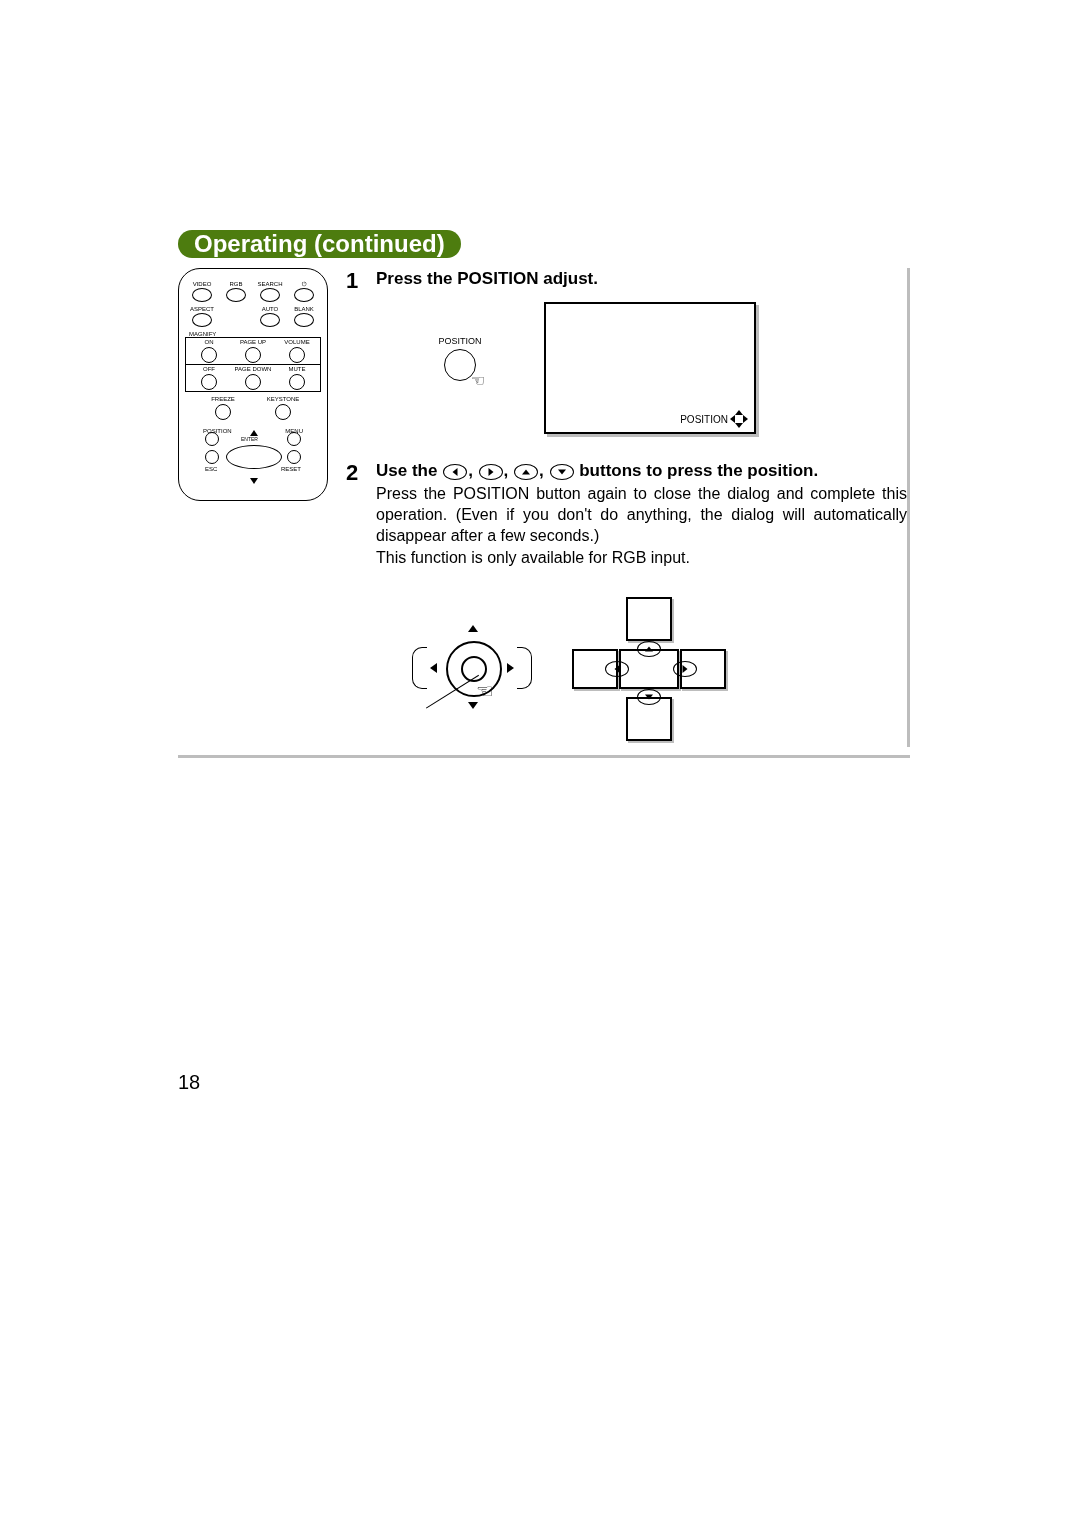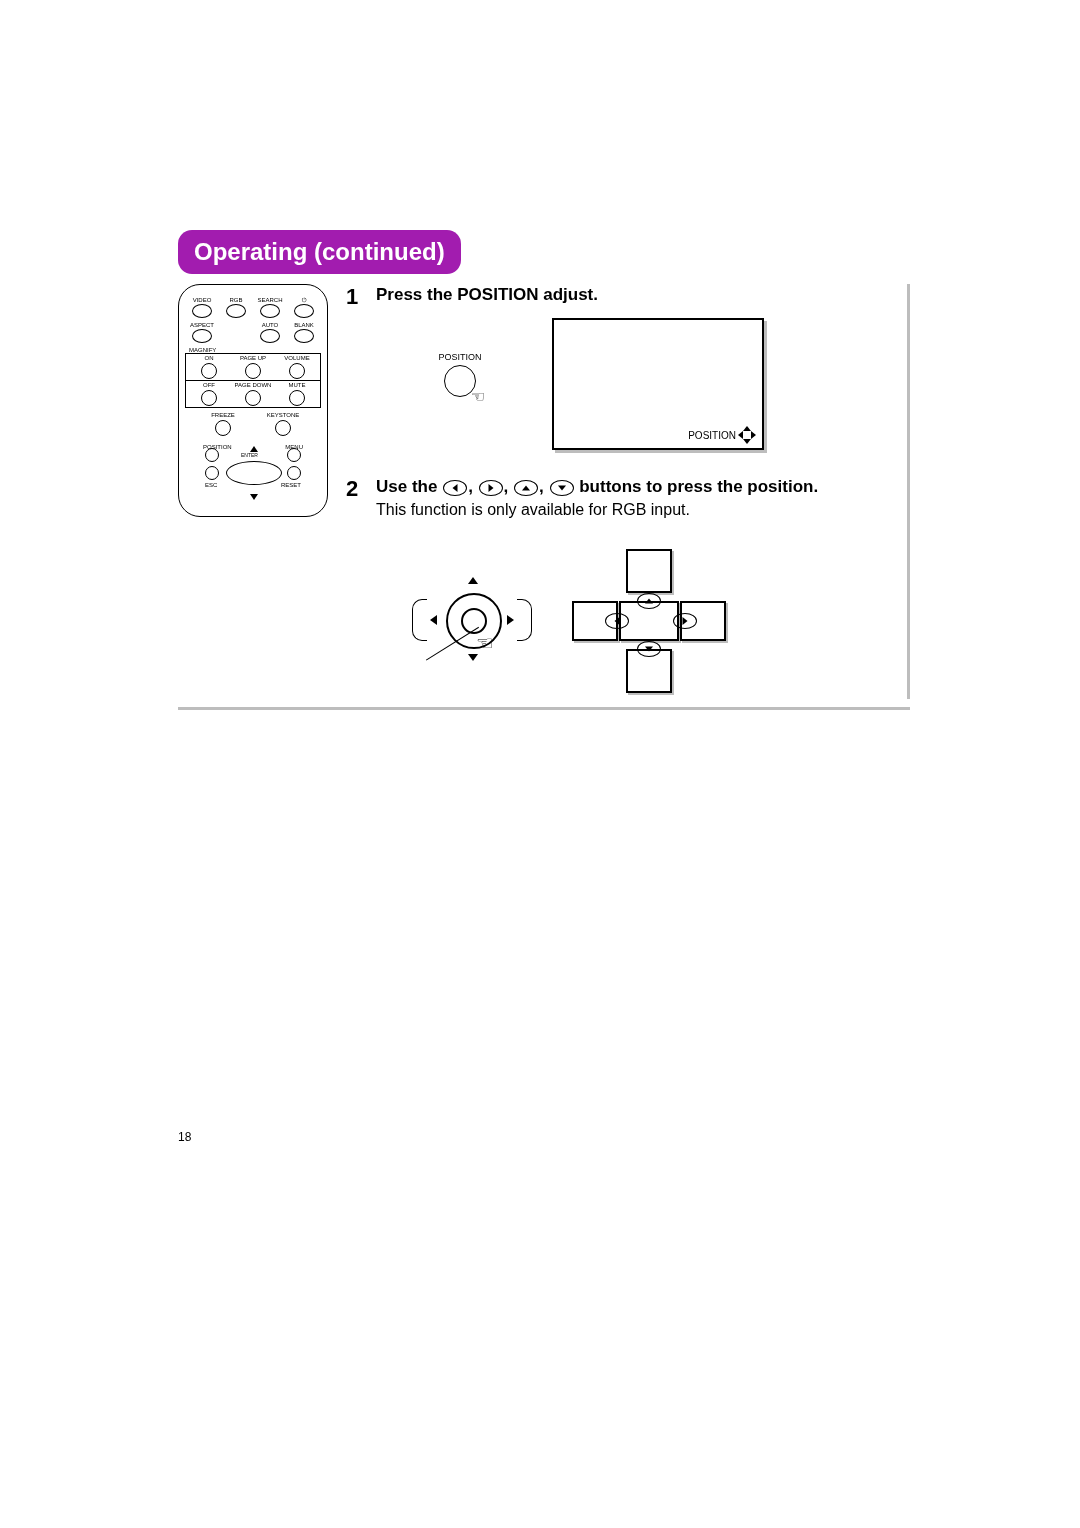--- a/index.html
+++ b/index.html
@@ -17,12 +17,12 @@
   }
   .pill {
     display: inline-block;
-    background: #a21caf;
+    background: #4d7c0f;
     color: #fff;
     font-weight: bold;
     font-size: 24px;
     border-radius: 14px;
-    padding: 8px 16px;
+    padding: 0 16px;
     margin-bottom: 10px;
   }
   .subheading {

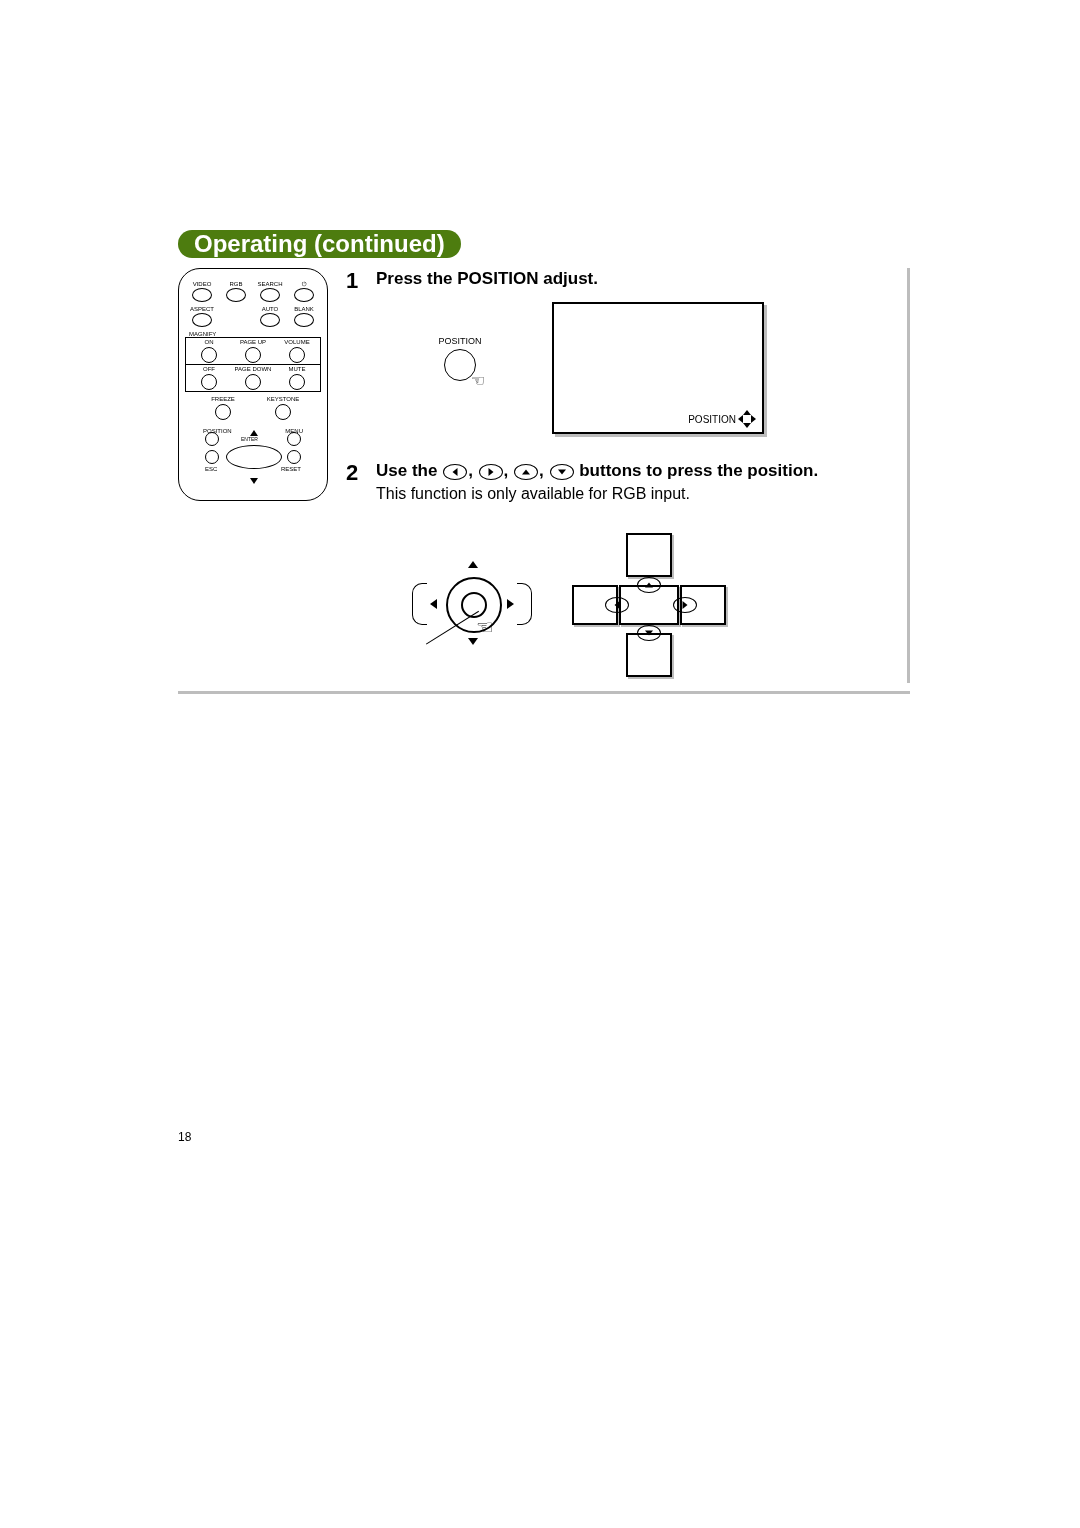--- a/index.html
+++ b/index.html
@@ -108,7 +108,7 @@
   .inline-icon.up::after   { border-left:4px solid transparent;border-right:4px solid transparent;border-bottom:5px solid #000;}
   .inline-icon.down::after { border-left:4px solid transparent;border-right:4px solid transparent;border-top:5px solid #000;}
 
-  .fig1 { display:flex; gap:36px; margin:8px 0 26px 58px; align-items:center;}
+  .fig1 { display:flex; gap:28px; margin:8px 0 26px 58px; align-items:center;}
   .posbtn {
     width:112px; text-align:center; font-size:9px;
   }

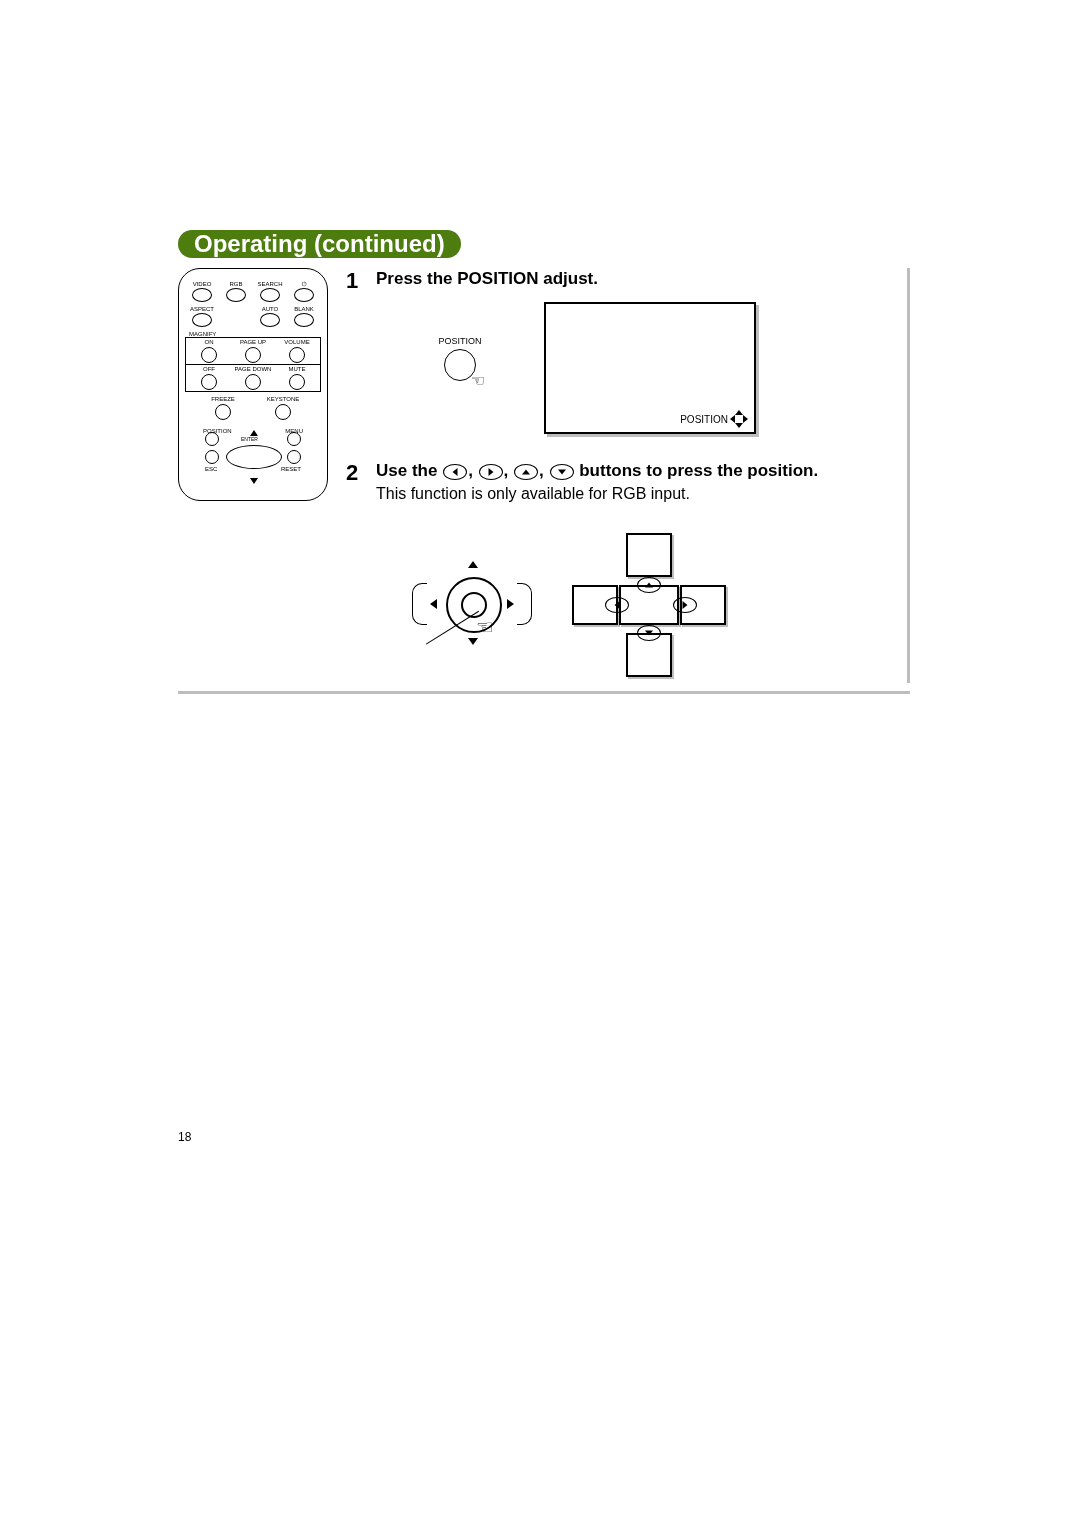--- a/index.html
+++ b/index.html
@@ -317,6 +317,7 @@
             <span class="inline-icon down"></span>
             <span> buttons to press the position.</span>
           </span>
+          <p style="text-align:justify">Press the POSITION button again to close the dialog and complete this operation.  (Even if you don't do anything, the dialog will automatically disappear after a few seconds.)</p>
           <p>This function is only available for RGB input.</p>
         </div>
       </div>

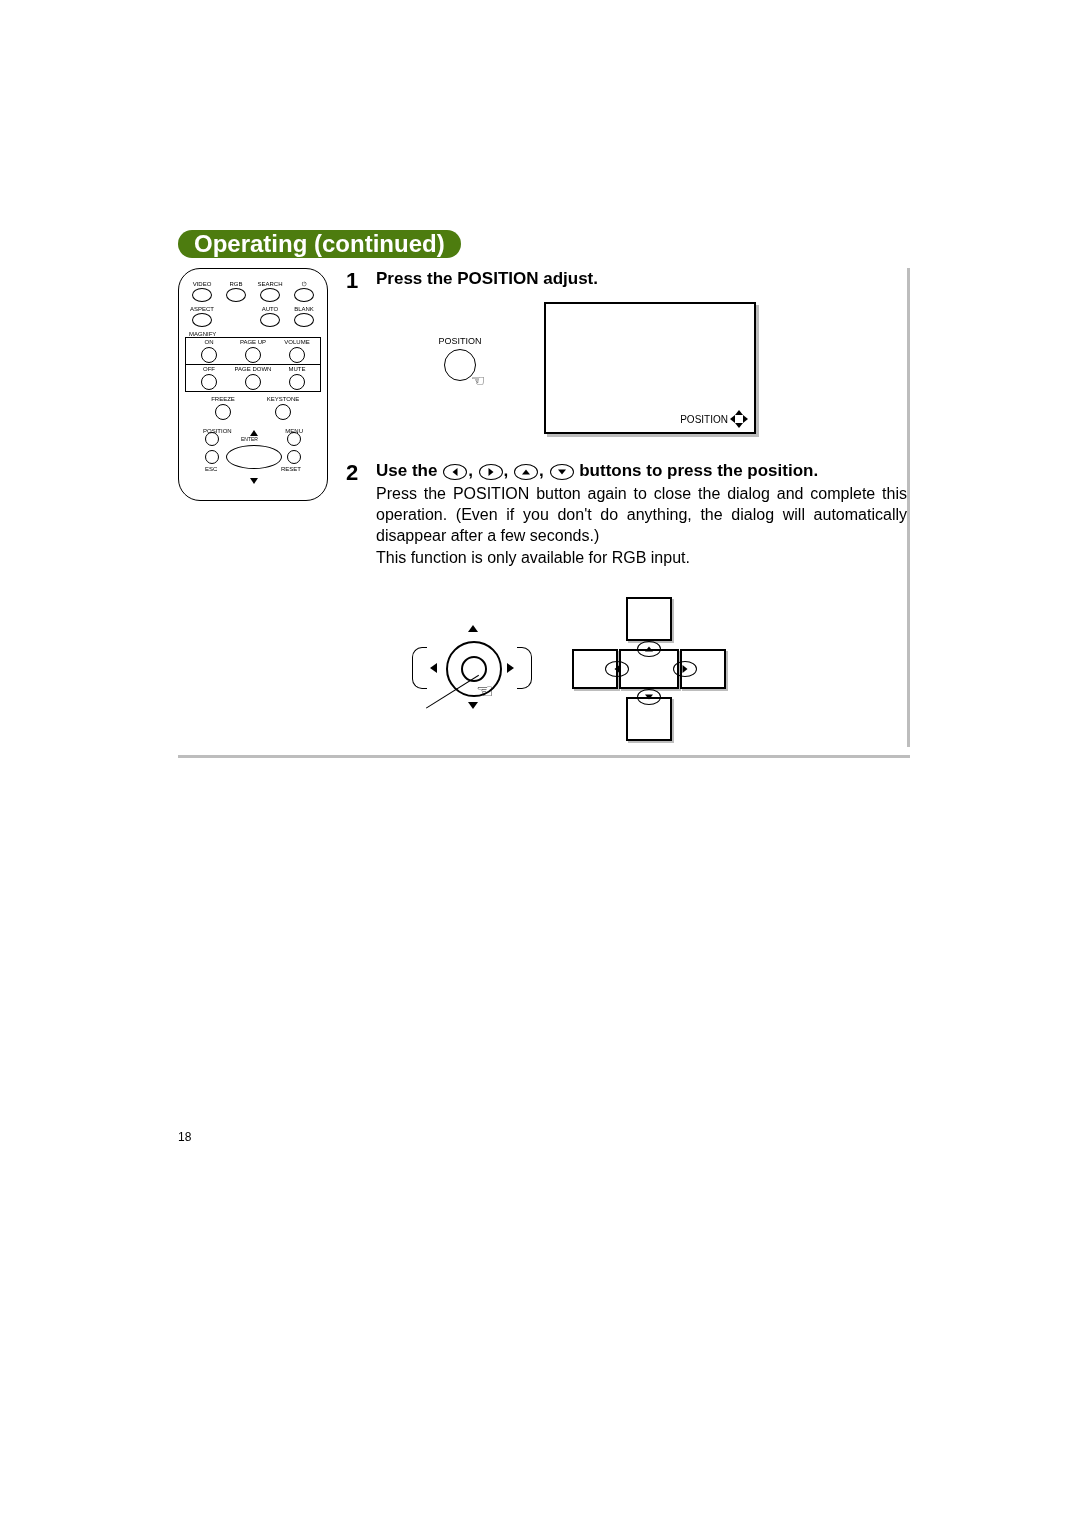--- a/index.html
+++ b/index.html
@@ -174,7 +174,7 @@
     display:inline-block; background:#c9c9c9; font-weight:bold; padding:0 6px;
     margin-right:4px;
   }
-  .pagenum{ position:absolute; left:178px; top:1130px; font-size:12px;}
+  .pagenum{ position:absolute; left:178px; top:1071px; font-size:20px;}
 </style>
 </head>
 <body>

